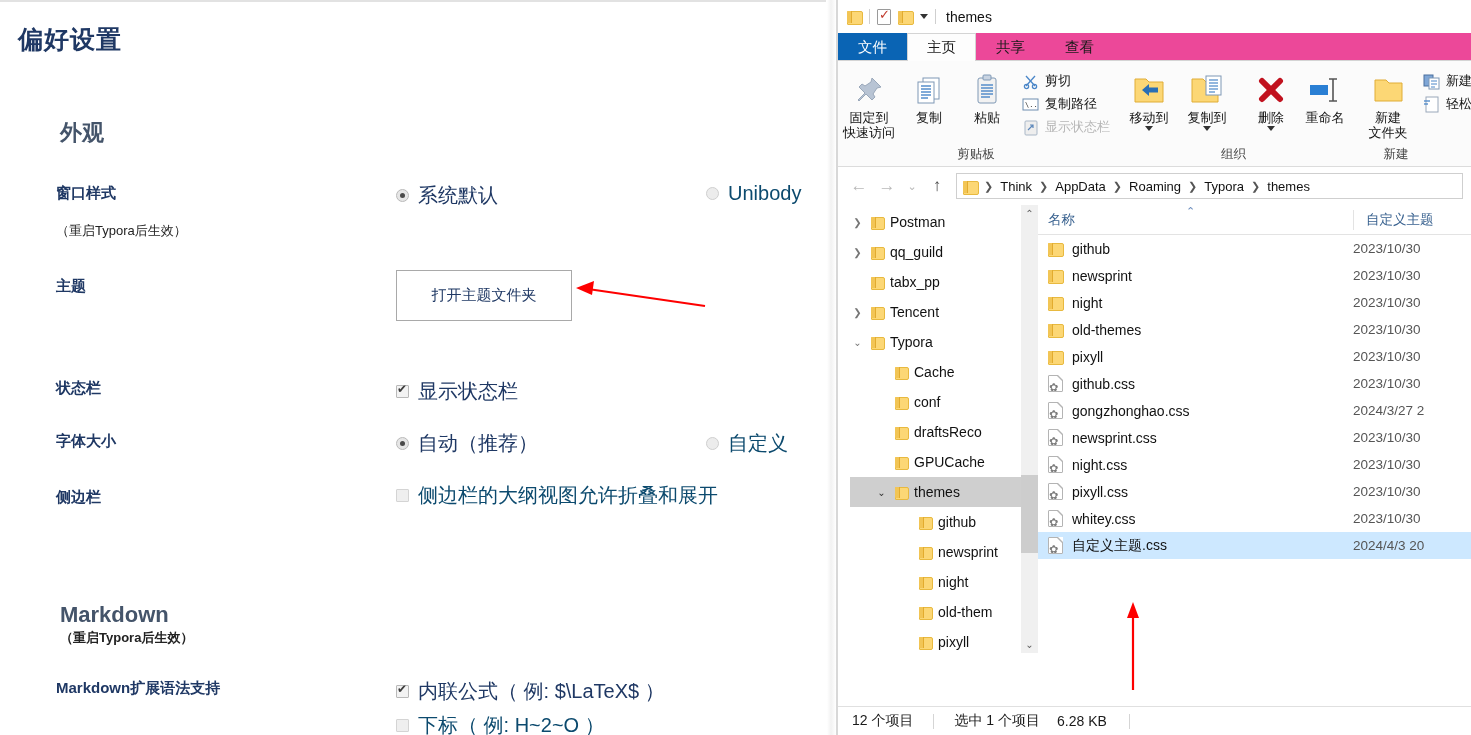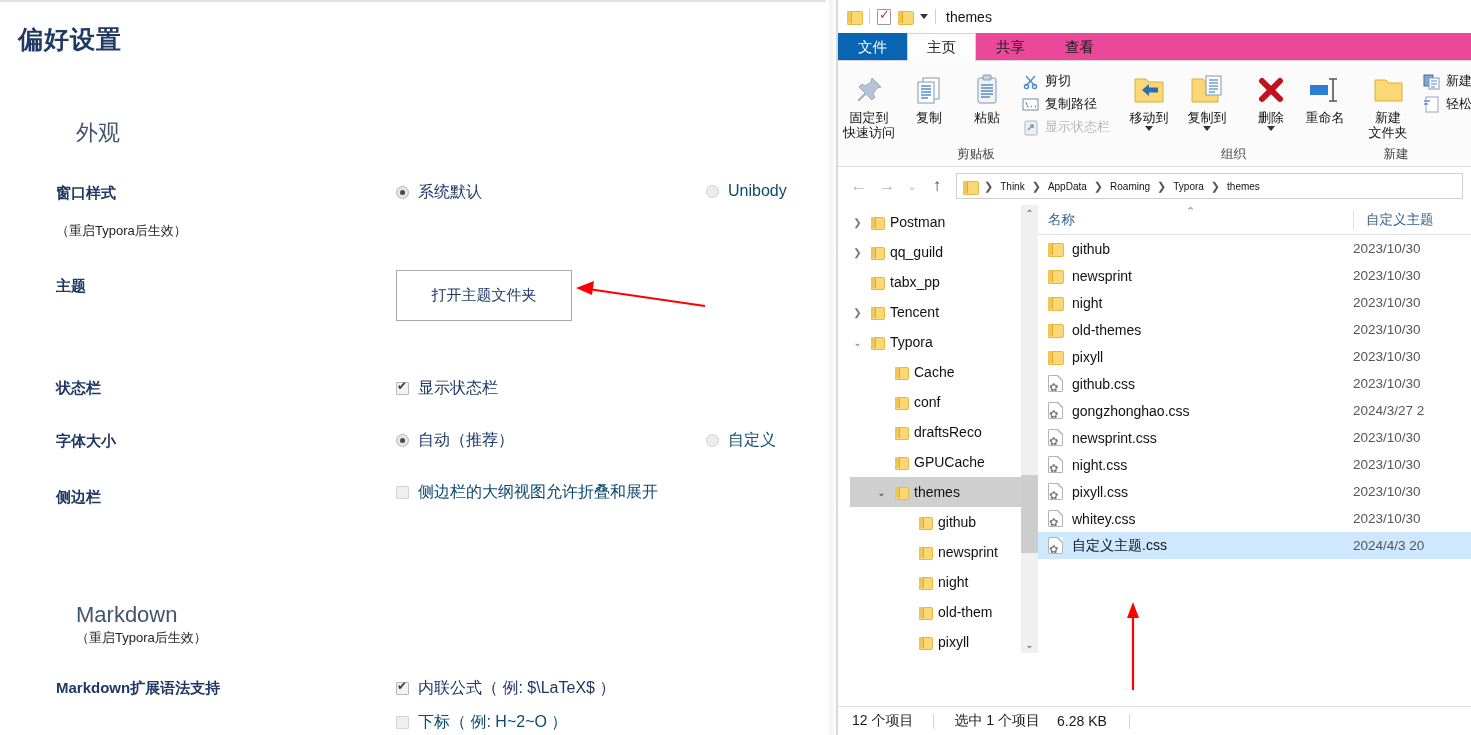--- a/index.html
+++ b/index.html
@@ -28,8 +28,8 @@
   }
 
   .section-head {
-    color: #44546a; font-size: 22px; font-weight: normal;
-    margin-left: 76px;
+    color: #44546a; font-size: 22px; font-weight: bold;
+    margin-left: 60px;
   }
   .section-head .sub {
     display: block; font-size: 13px; color: #222; margin-top: 1px;

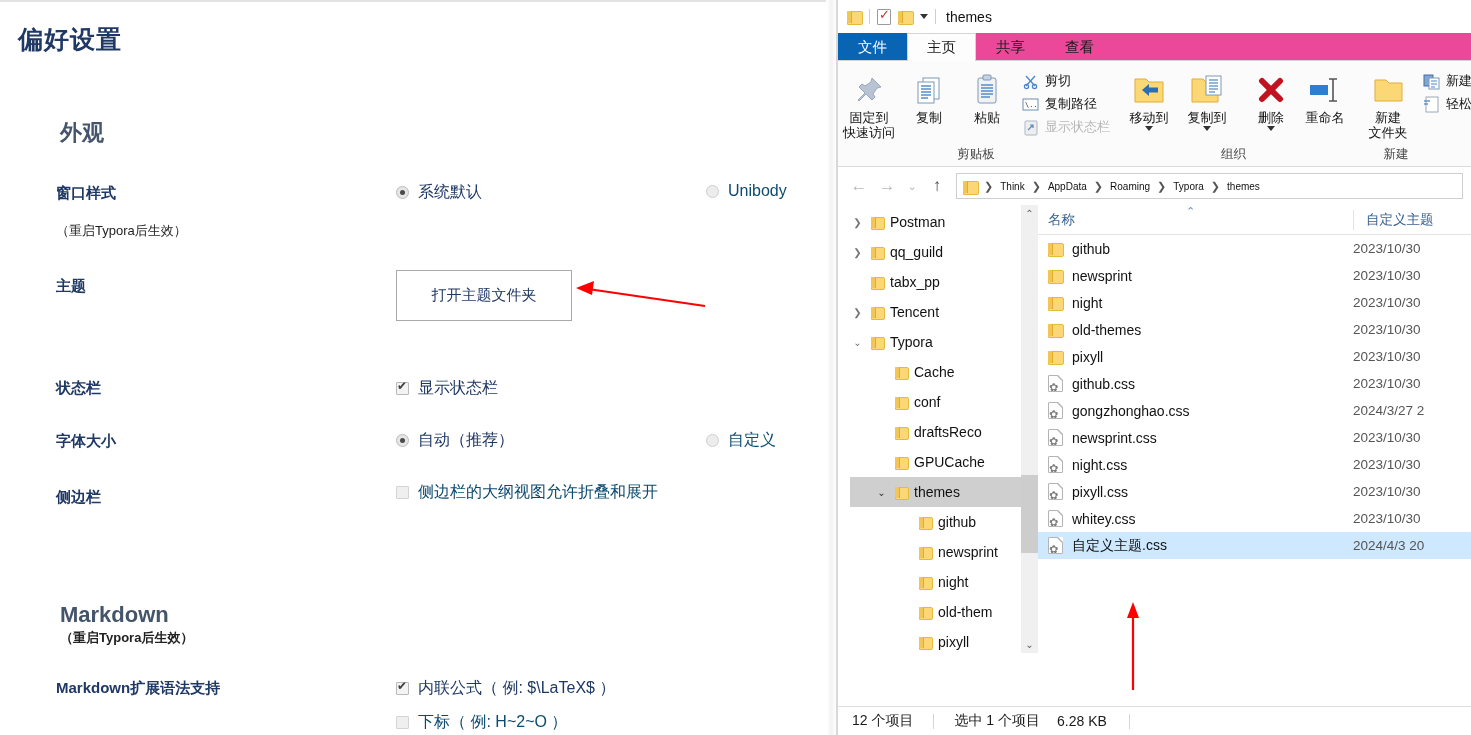--- a/index.html
+++ b/index.html
@@ -45,7 +45,7 @@
   }
 
   .opt { position: absolute; display: flex; align-items: center; gap: 9px; }
-  .opt .lbl { font-size: 16px; color: #1f3864; white-space: nowrap; }
+  .opt .lbl { font-size: 20px; color: #1f3864; white-space: nowrap; }
   .opt.dim .lbl { color: #0c4a6e; }
 
   

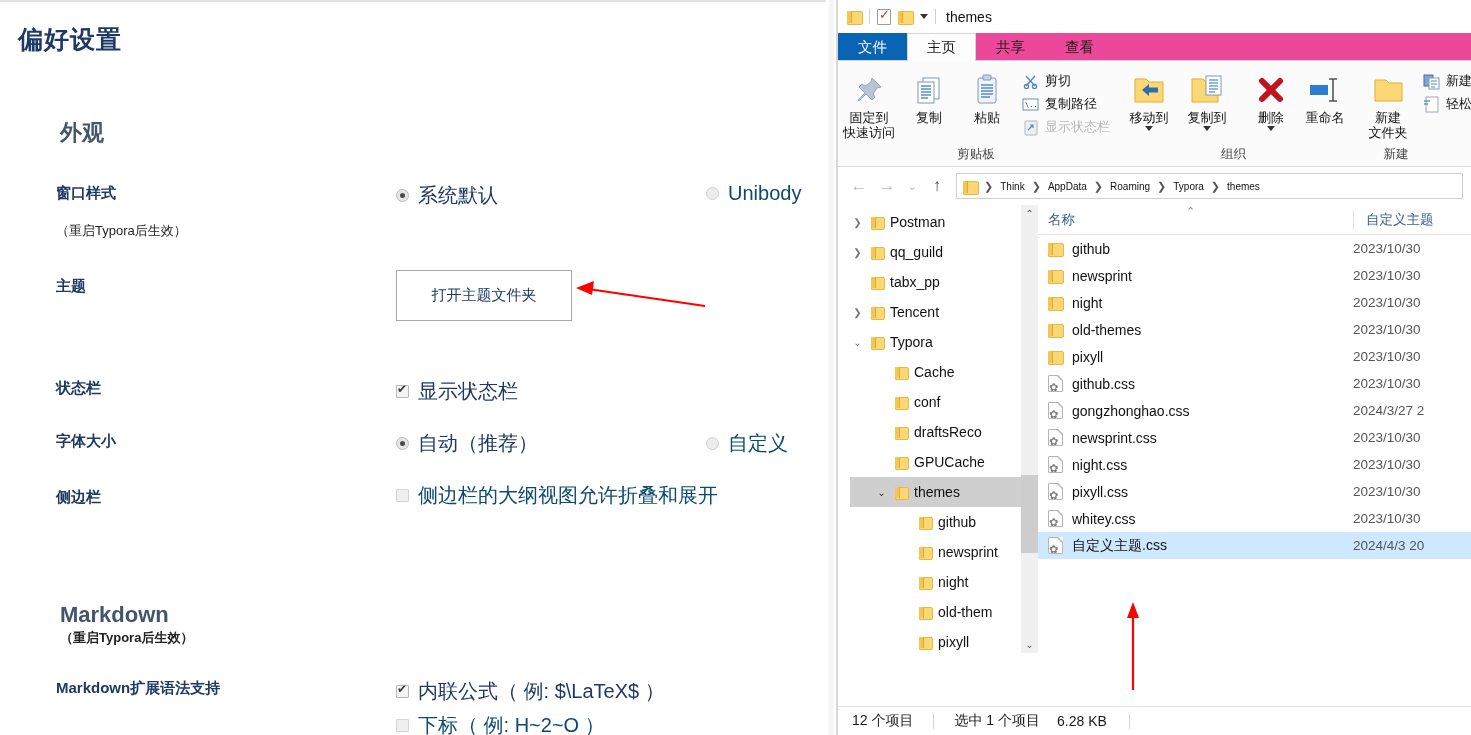--- a/index.html
+++ b/index.html
@@ -207,7 +207,7 @@
     flex: 1; height: 26px; border: 1px solid #cfcfcf; background: #fff;
     display: flex; align-items: center; padding: 0 6px; gap: 4px; margin-left: 4px;
   }
-  .crumb { font-size: 10px; color: #111; padding: 1px 3px; cursor: default; }
+  .crumb { font-size: 13px; color: #111; padding: 1px 3px; cursor: default; }
   .crumb-sep { color: #555; font-size: 11px; }
 
   

